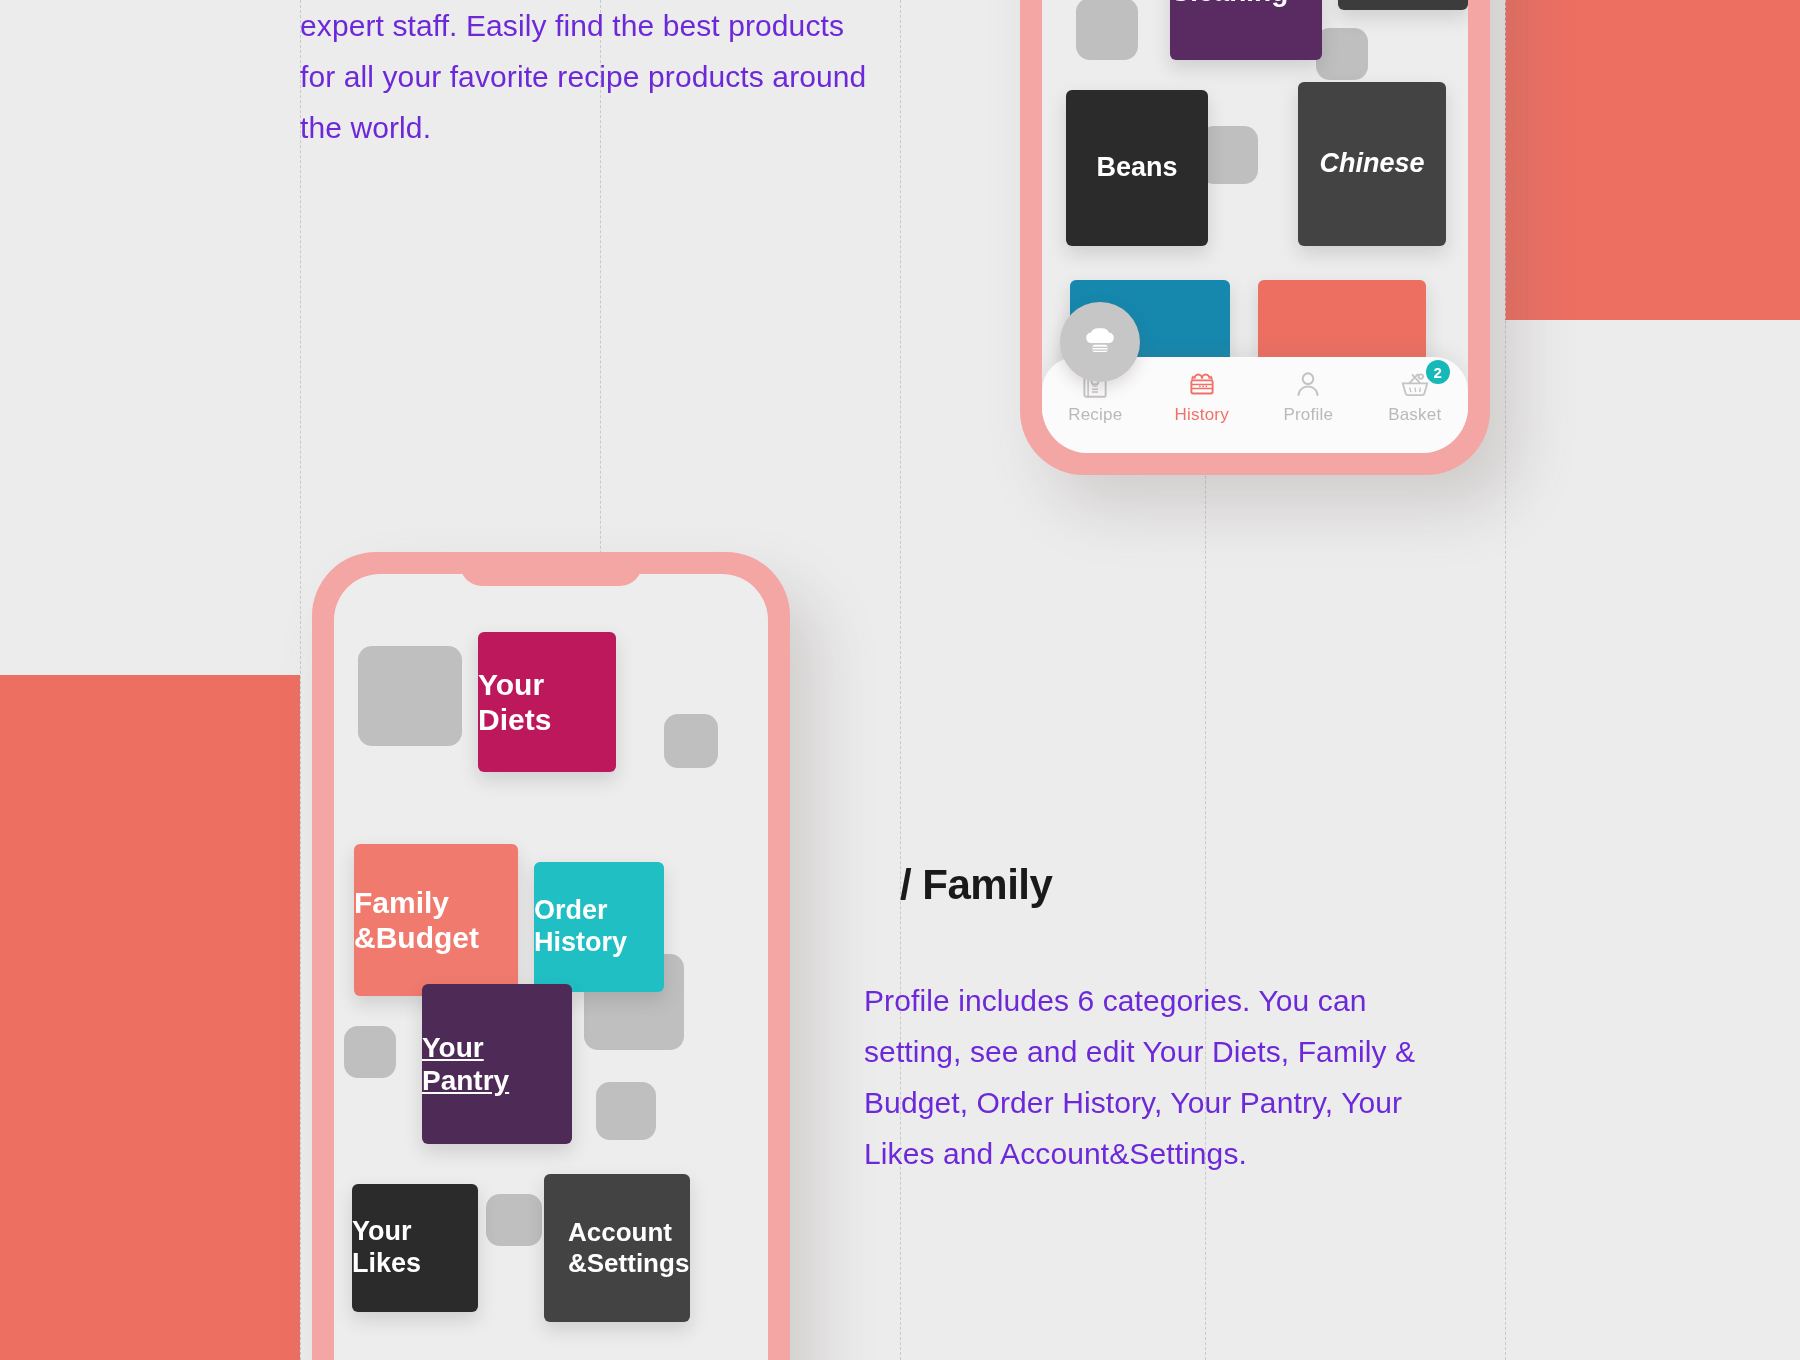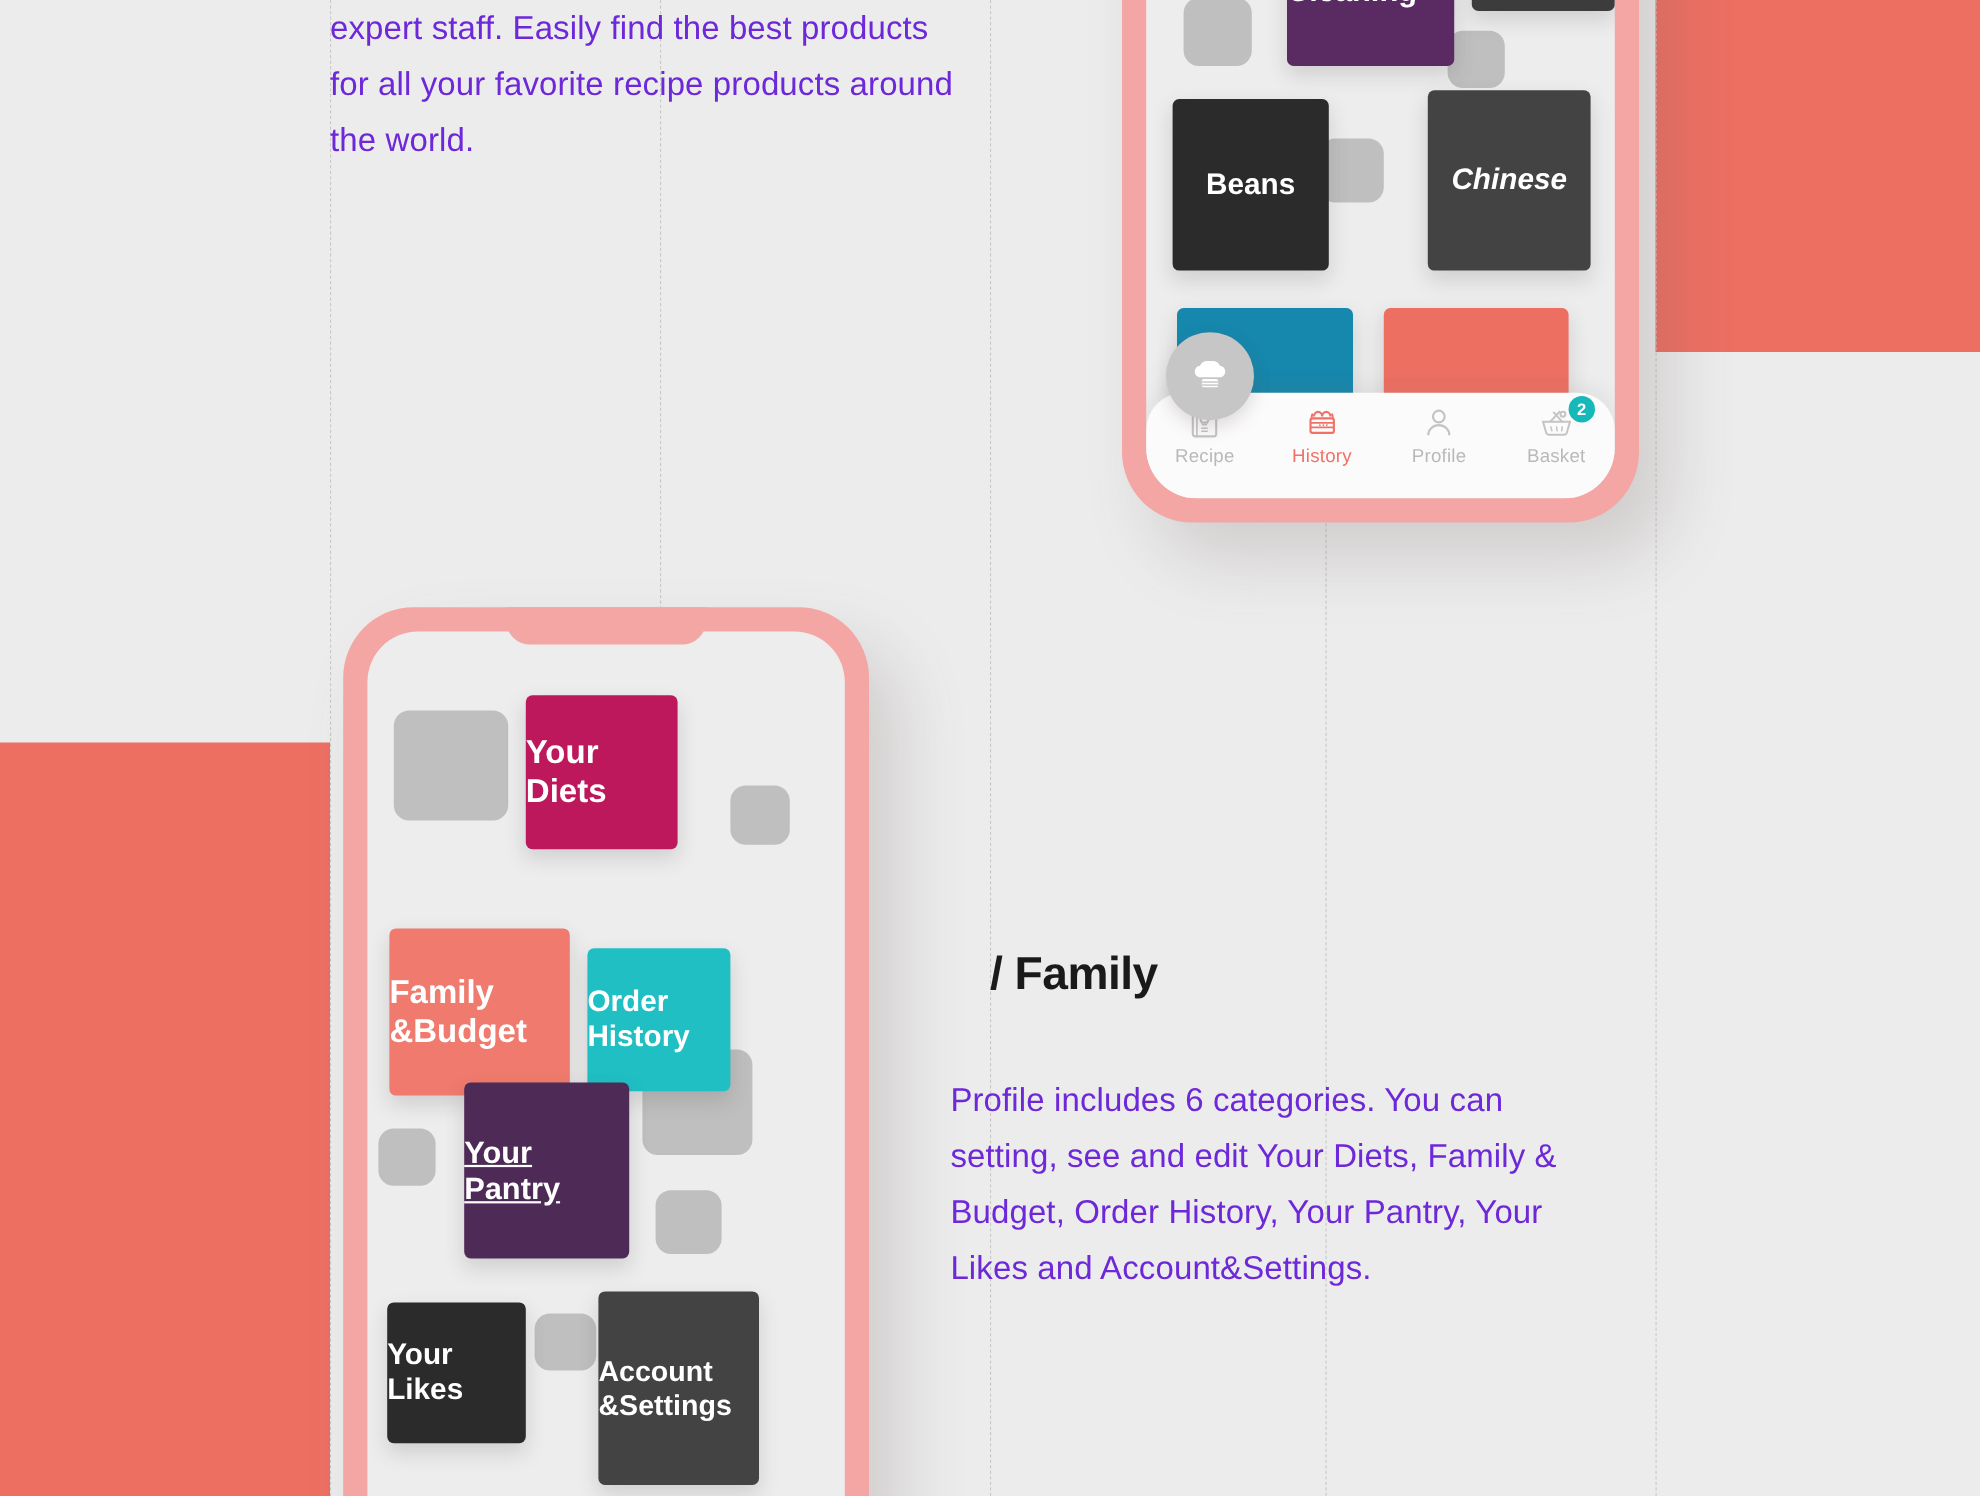--- a/index.html
+++ b/index.html
@@ -217,7 +217,7 @@
           <span>Your Likes</span>
         </div>
 
-        <div class="tile" style="left:210px; top:600px; width:146px; height:176px; background:#434343; font-size:26px;">
+        <div class="tile" style="left:210px; top:600px; width:146px; height:148px; background:#434343; font-size:26px;padding-left:24px;">
           <span>Account &amp;Settings</span>
         </div>
 

